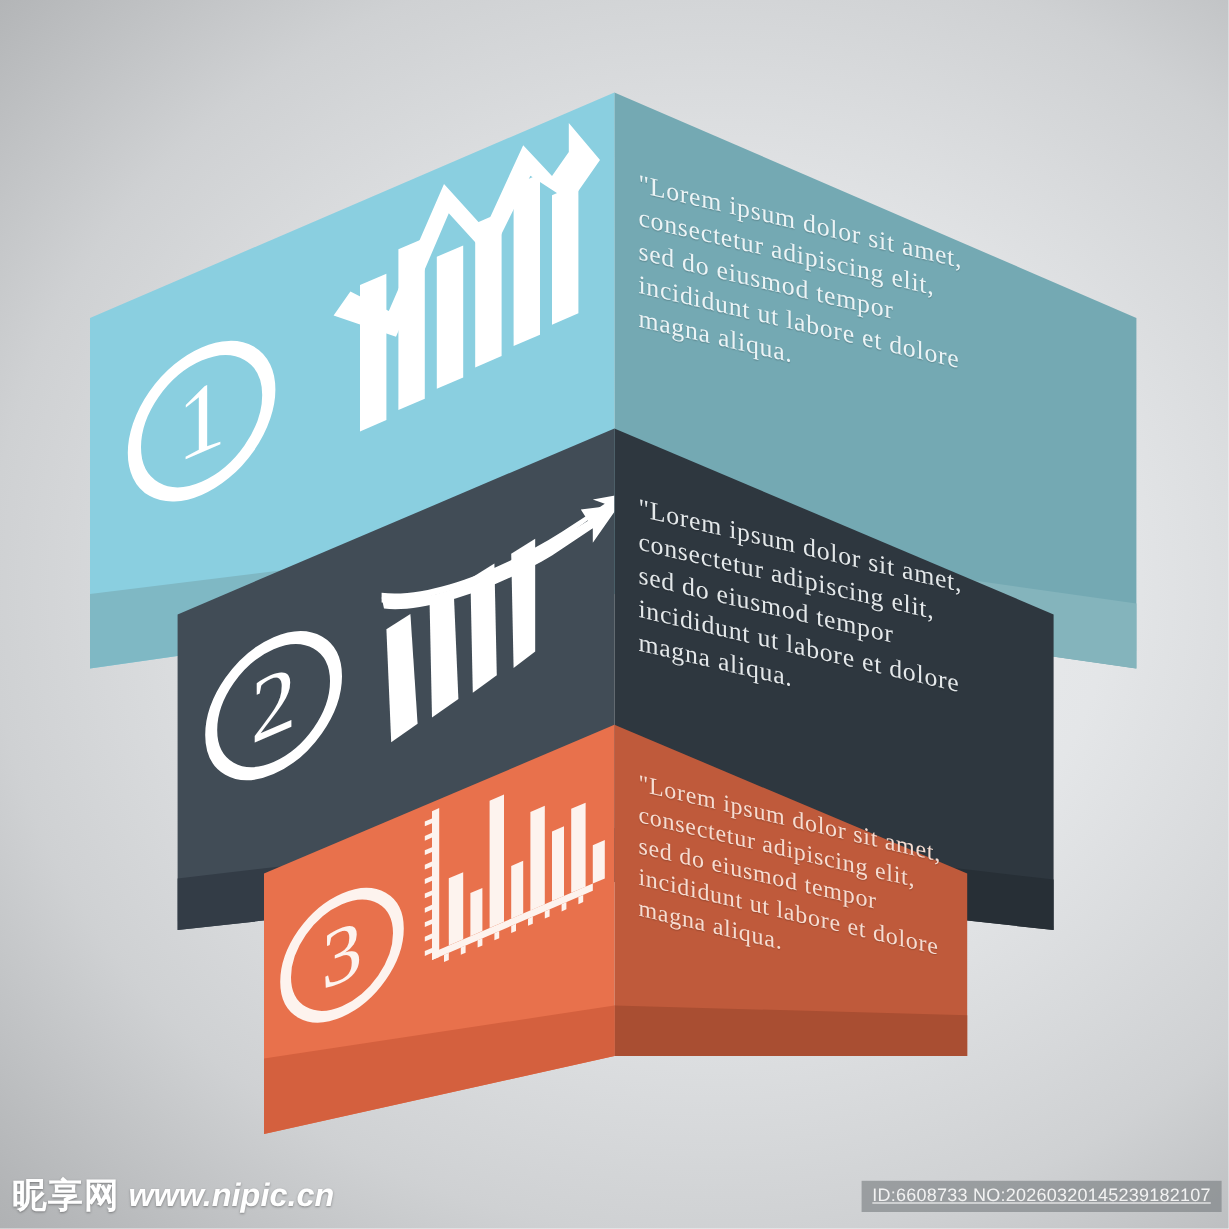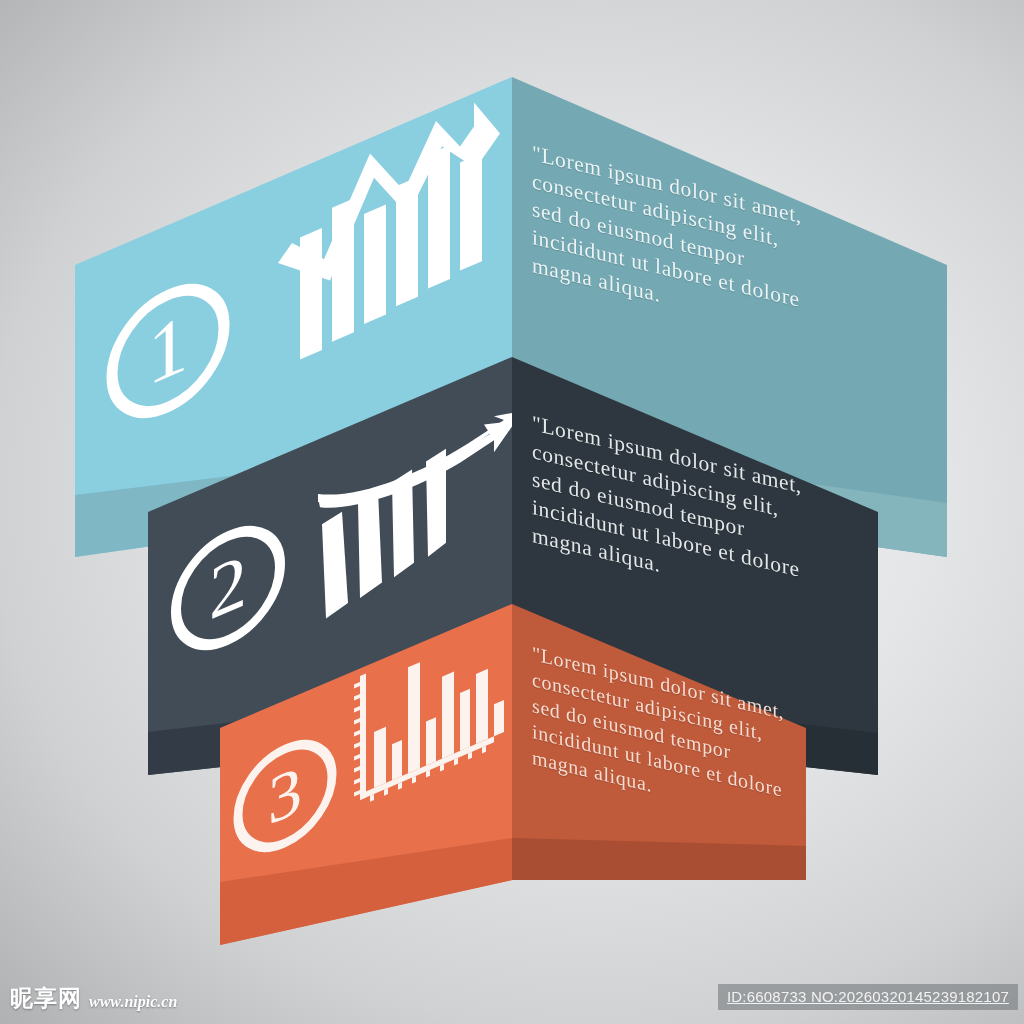--- a/index.html
+++ b/index.html
@@ -59,8 +59,8 @@
     display:flex;align-items:flex-end;gap:7px;
   }
   #wm-cn{
-    font-family:Liberation Mono, monospace;
-    font-size:23px;font-weight:bold;color:#ffffff;
+    font-family:Liberation Serif, serif;
+    font-size:29px;font-weight:bold;color:#ffffff;
     letter-spacing:1px;line-height:1;
     text-shadow:0 1px 2px rgba(0,0,0,.35);
   }

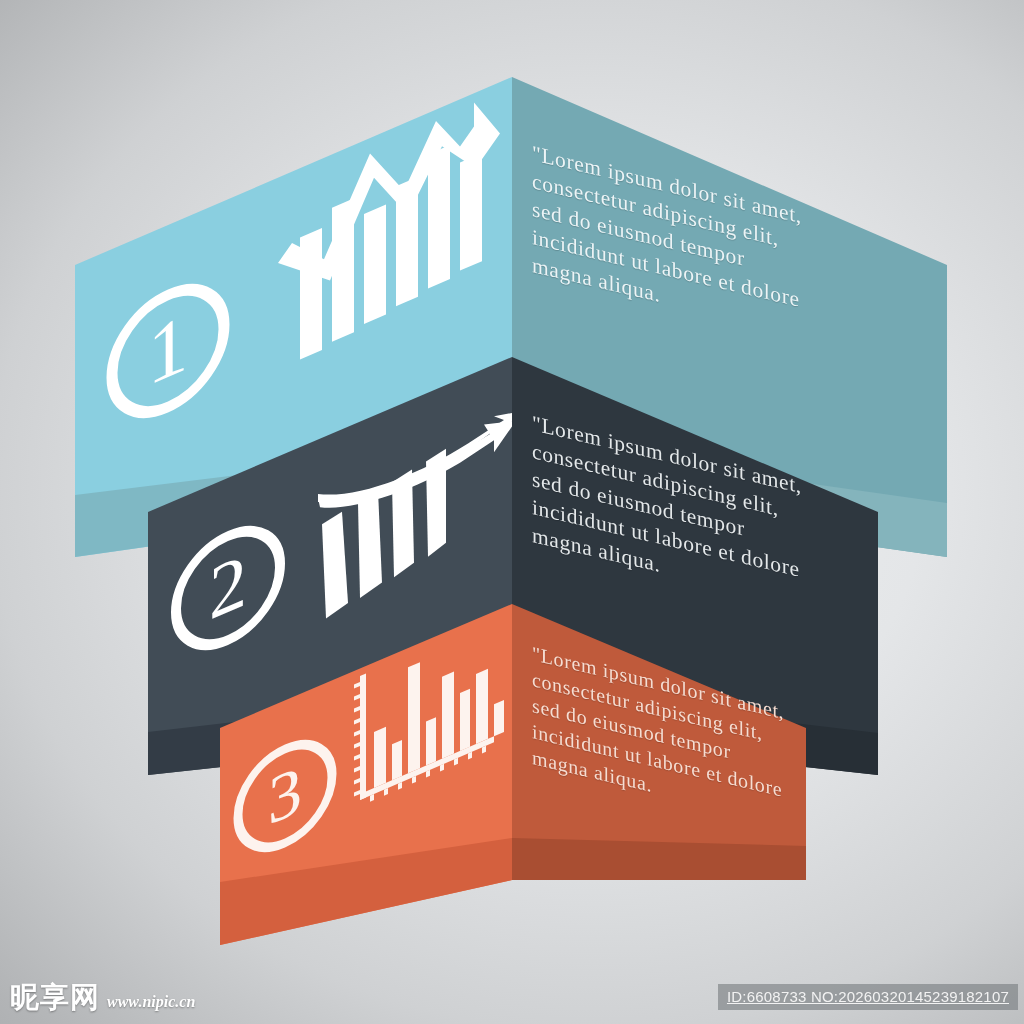--- a/index.html
+++ b/index.html
@@ -65,9 +65,9 @@
     text-shadow:0 1px 2px rgba(0,0,0,.35);
   }
   #wm-url{
-    font-family:Liberation Serif, serif;
+    font-family:Liberation Sans, sans-serif;
     font-style:italic;font-weight:bold;
-    font-size:16px;color:#ffffff;line-height:1;
+    font-size:27px;color:#ffffff;line-height:1;
     padding-bottom:2px;
     text-shadow:0 1px 2px rgba(0,0,0,.35);
   }

